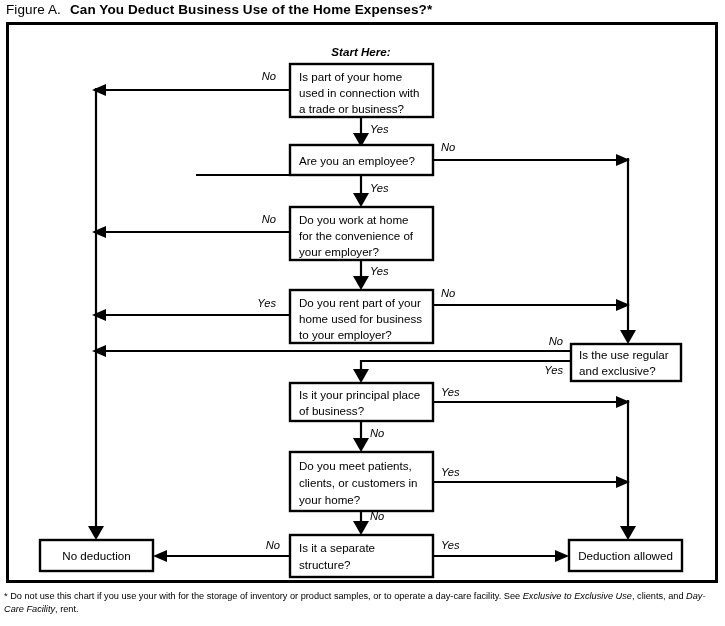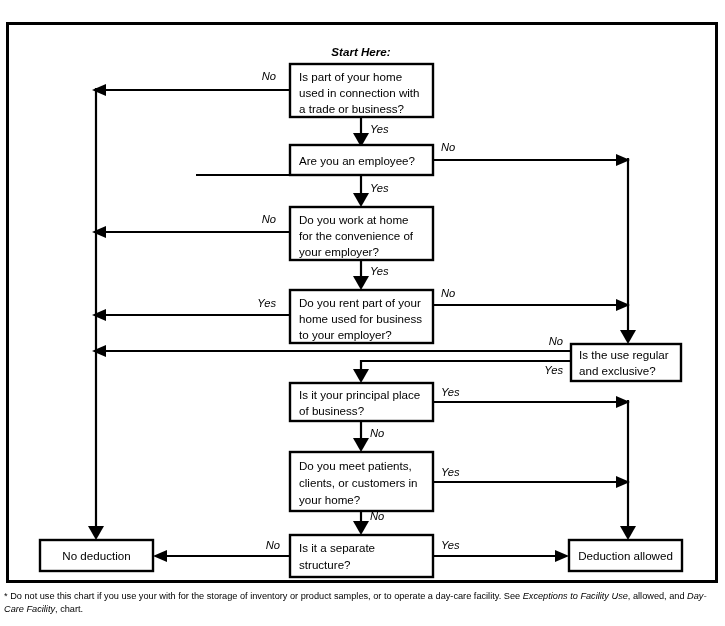--- a/index.html
+++ b/index.html
@@ -96,6 +96,9 @@
 
 <div id="page">
 
+  <div class="fig-title">
+    <span class="label">Figure A.</span><span class="heading">Can You Deduct Business Use of the Home Expenses?*</span>
+  </div>
 
   <div class="frame"></div>
 

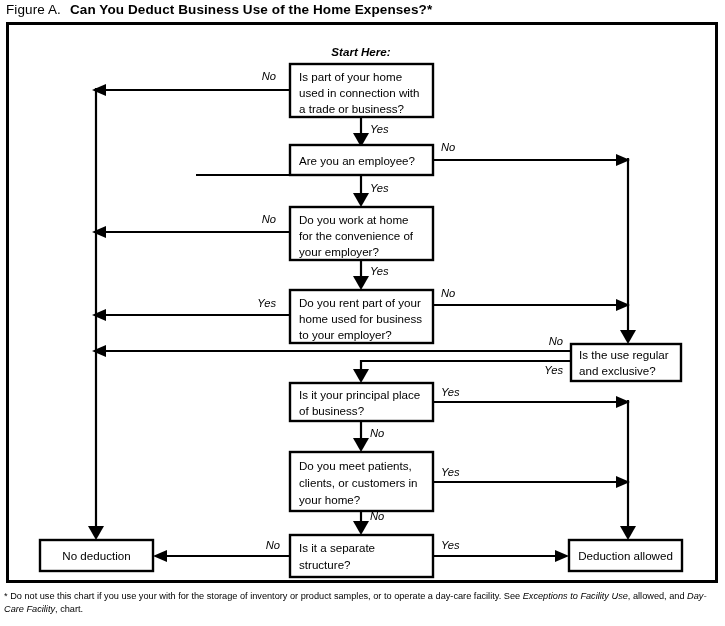--- a/index.html
+++ b/index.html
@@ -290,7 +290,7 @@
   </svg>
 
   <div class="footnote">
-    <span>* Do not use this chart if you use your with for the storage of inventory or product samples, or to operate a day-care facility. See </span><i>Exceptions to Facility Use</i><span>, allowed, and </span><i>Day-Care Facility</i><span>, chart.</span>
+    <span>* Do not use this chart if you use your with for the storage of inventory or product samples, or to operate a day-care facility. See </span><i>Exclusive to Exclusive Use</i><span>, allowed, and </span><i>Day-Care Facility</i><span>, chart.</span>
   </div>
 
 </div>

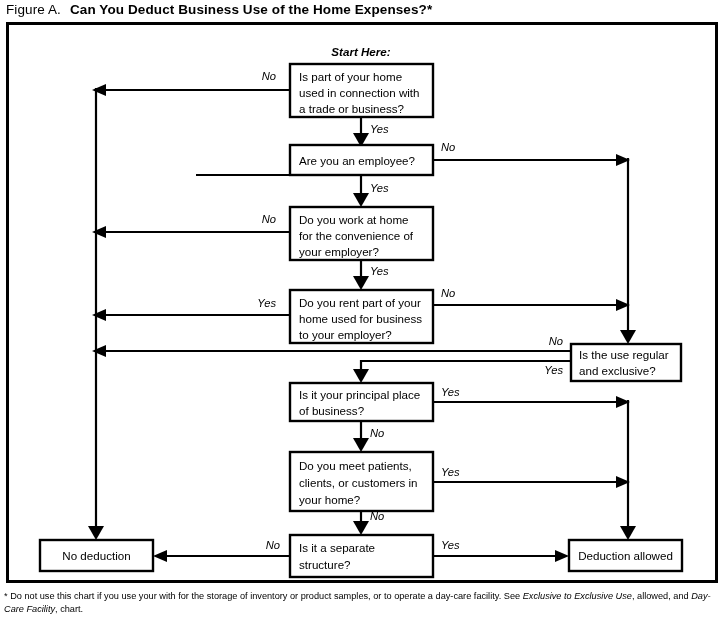--- a/index.html
+++ b/index.html
@@ -290,7 +290,7 @@
   </svg>
 
   <div class="footnote">
-    <span>* Do not use this chart if you use your with for the storage of inventory or product samples, or to operate a day-care facility. See </span><i>Exclusive to Exclusive Use</i><span>, allowed, and </span><i>Day-Care Facility</i><span>, chart.</span>
+    <span>* Do not use this chart if you use your with for the storage of inventory or product samples, or to operate a day-care facility. See </span><i>Exclusive to Exclusive Use</i><span>, clients, and </span><i>Day-Care Facility</i><span>, chart.</span>
   </div>
 
 </div>

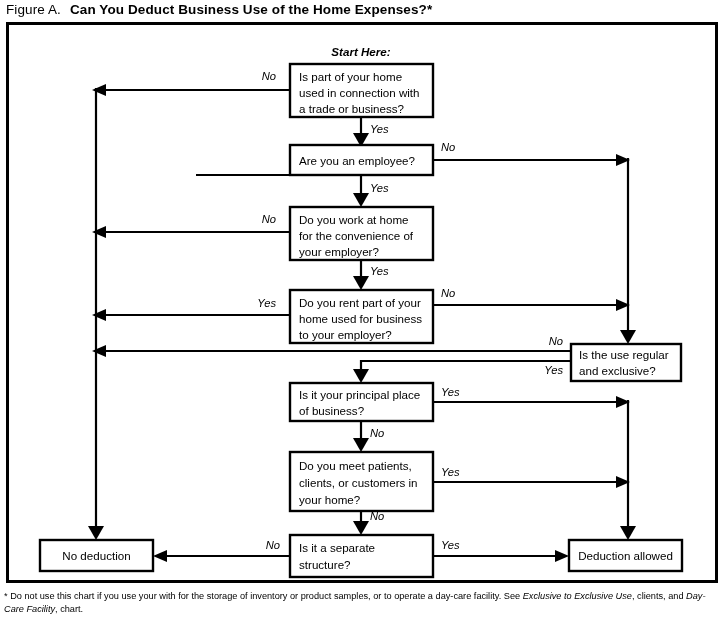--- a/index.html
+++ b/index.html
@@ -290,7 +290,7 @@
   </svg>
 
   <div class="footnote">
-    <span>* Do not use this chart if you use your with for the storage of inventory or product samples, or to operate a day-care facility. See </span><i>Exclusive to Exclusive Use</i><span>, clients, and </span><i>Day-Care Facility</i><span>, chart.</span>
+    <span>* Do not use this chart if you use your with for the storage of inventory or product samples, or to operate a day-care facility. See </span><i>Exclusive to Exclusive Use</i><span>, clients, and </span><i>Day-Care Facility</i><span>, rent.</span>
   </div>
 
 </div>

